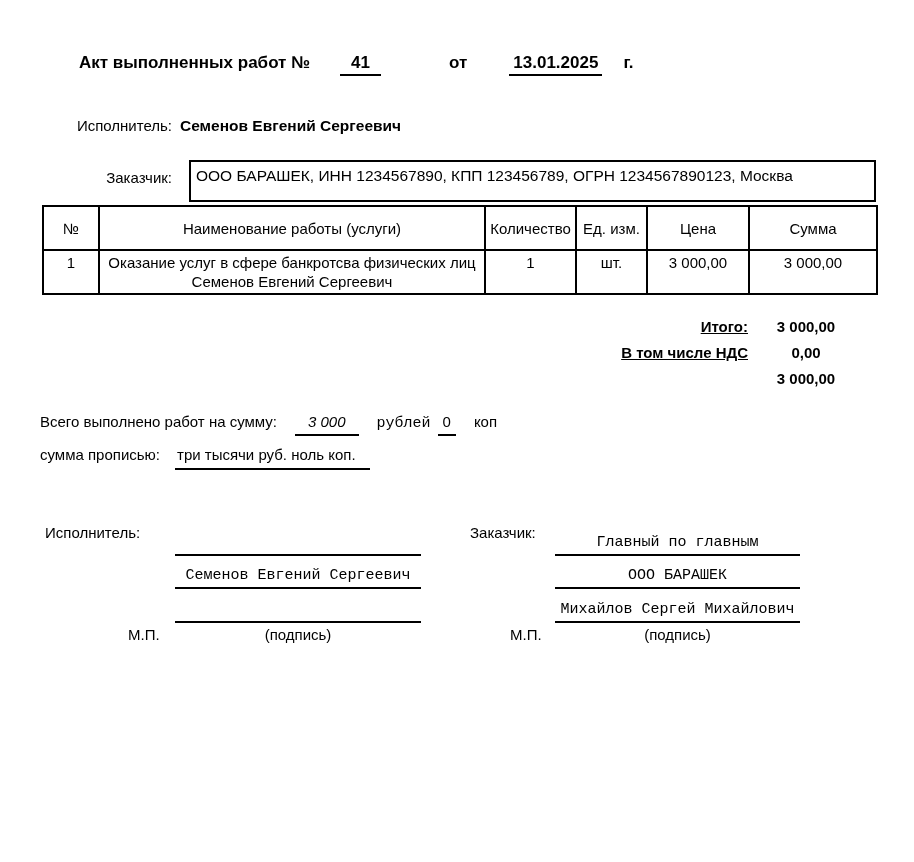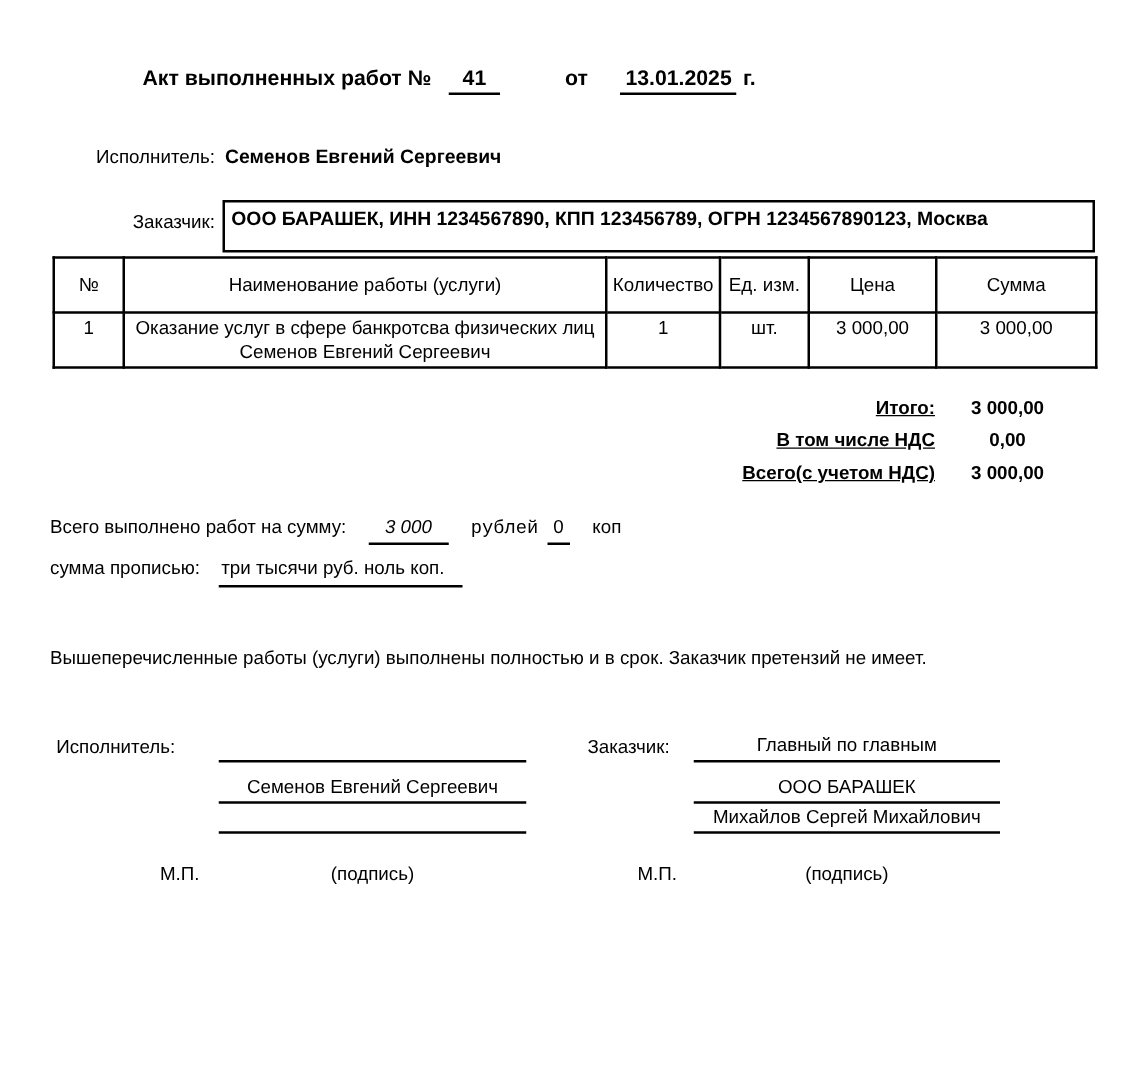--- a/index.html
+++ b/index.html
@@ -13,9 +13,9 @@
 
   
   .title-row {
-    margin: 53px 0 0 114px;
+    margin: 53px 0 0 79px;
     font-size: 17px; font-weight: bold;
-    display: flex; align-items: baseline; white-space: nowrap;
+    display: flex; align-items: baseline; white-space: nowrap; gap: 16px;
   }
   .t-num  { margin-left: 14px; padding: 0 11px 1px; border-bottom: 2px solid #000; }
   .t-ot   { margin-left: 52px; }

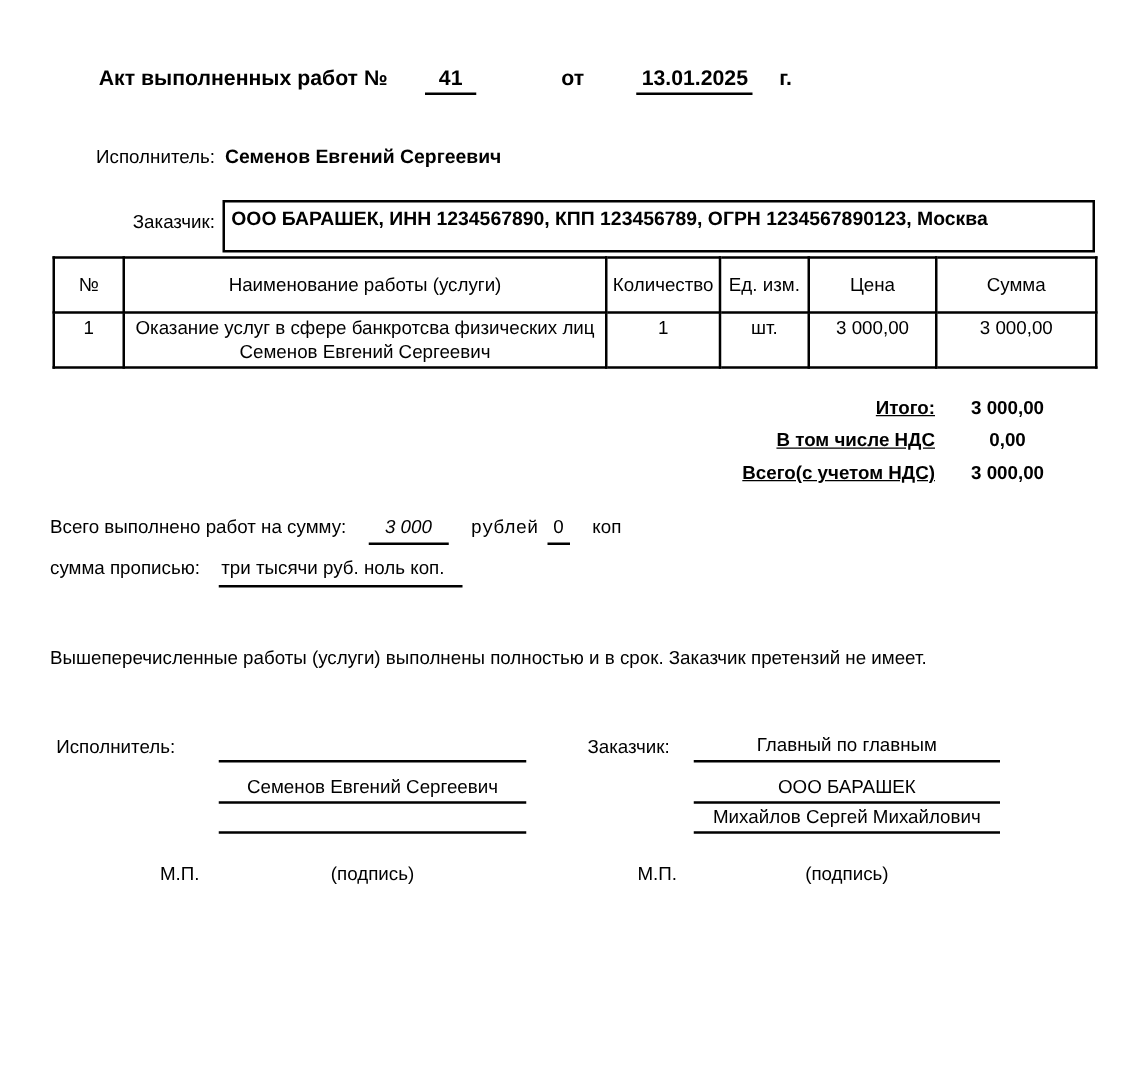--- a/index.html
+++ b/index.html
@@ -29,10 +29,10 @@
   .customer-row { margin-top: 25px; display: flex; align-items: flex-start; margin-right: 38px; }
   .customer-row .label-col { padding-top: 9px; }
   .customer-box {
-    flex: 1; margin-left: 6px; height: 42px;
+    flex: 1; margin-left: 17px; height: 42px;
     border: 2px solid #000;
     padding: 5px 5px 0 5px;
-    font-weight: bold; font-size: 15.5px; white-space: nowrap; overflow: hidden;
+    font-weight: normal; font-size: 15.5px; white-space: nowrap; overflow: hidden;
   }
 
   

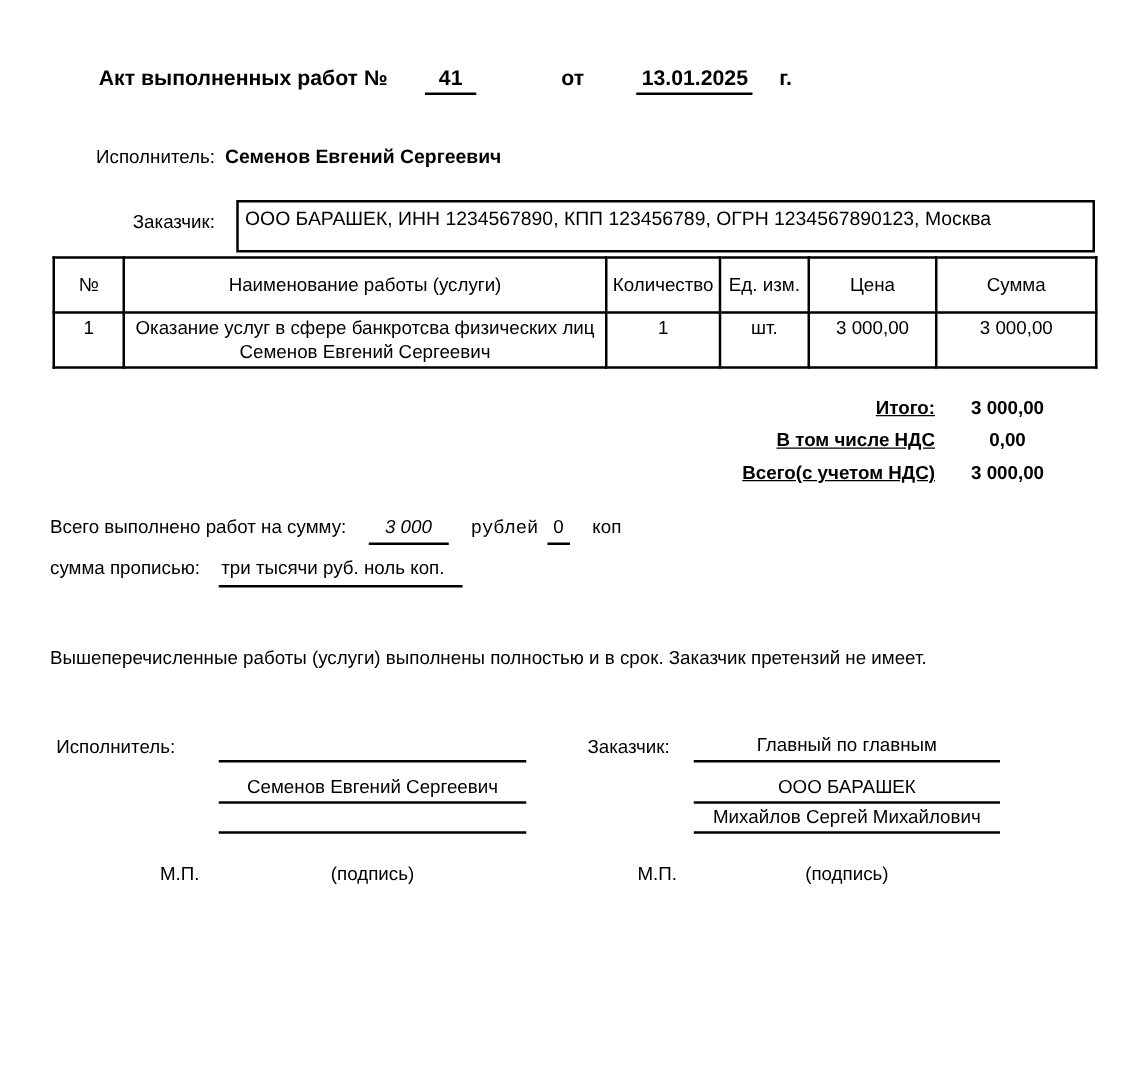--- a/index.html
+++ b/index.html
@@ -155,7 +155,6 @@
       <span class="totals-value">0,00</span>
     </div>
     <div class="totals-row">
-      <span class="totals-label">Всего(с учетом НДС)</span>
       <span class="totals-value">3 000,00</span>
     </div>
   </div>

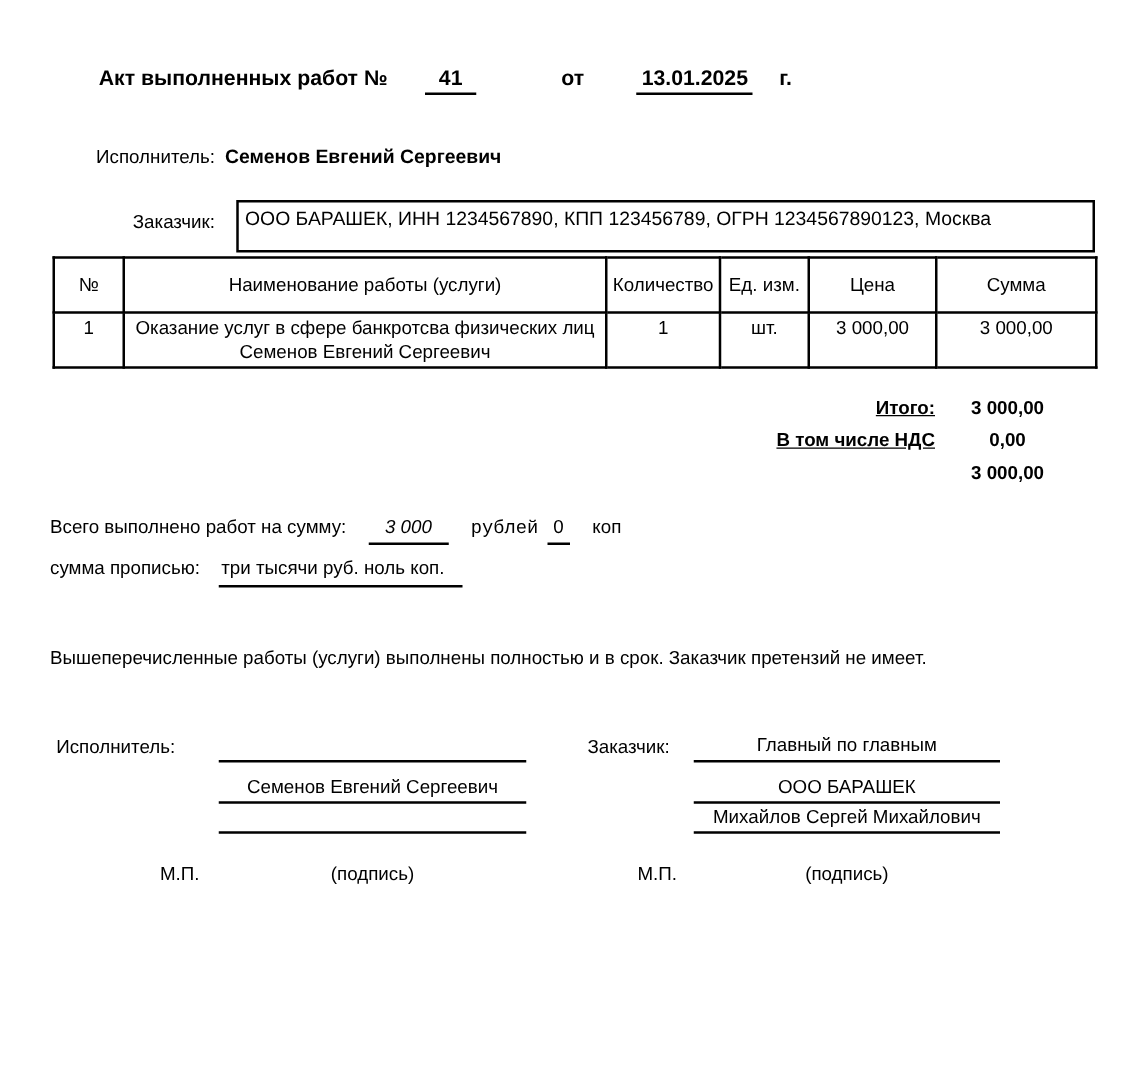--- a/index.html
+++ b/index.html
@@ -171,7 +171,6 @@
     <span class="u-words">три тысячи руб. ноль коп.</span>
   </div>
 
-  <div class="note-row">Вышеперечисленные работы (услуги) выполнены полностью и в срок. Заказчик претензий не имеет.</div>
 
   <div class="sig-area">
     <span class="sig-label-exec">Исполнитель:</span>

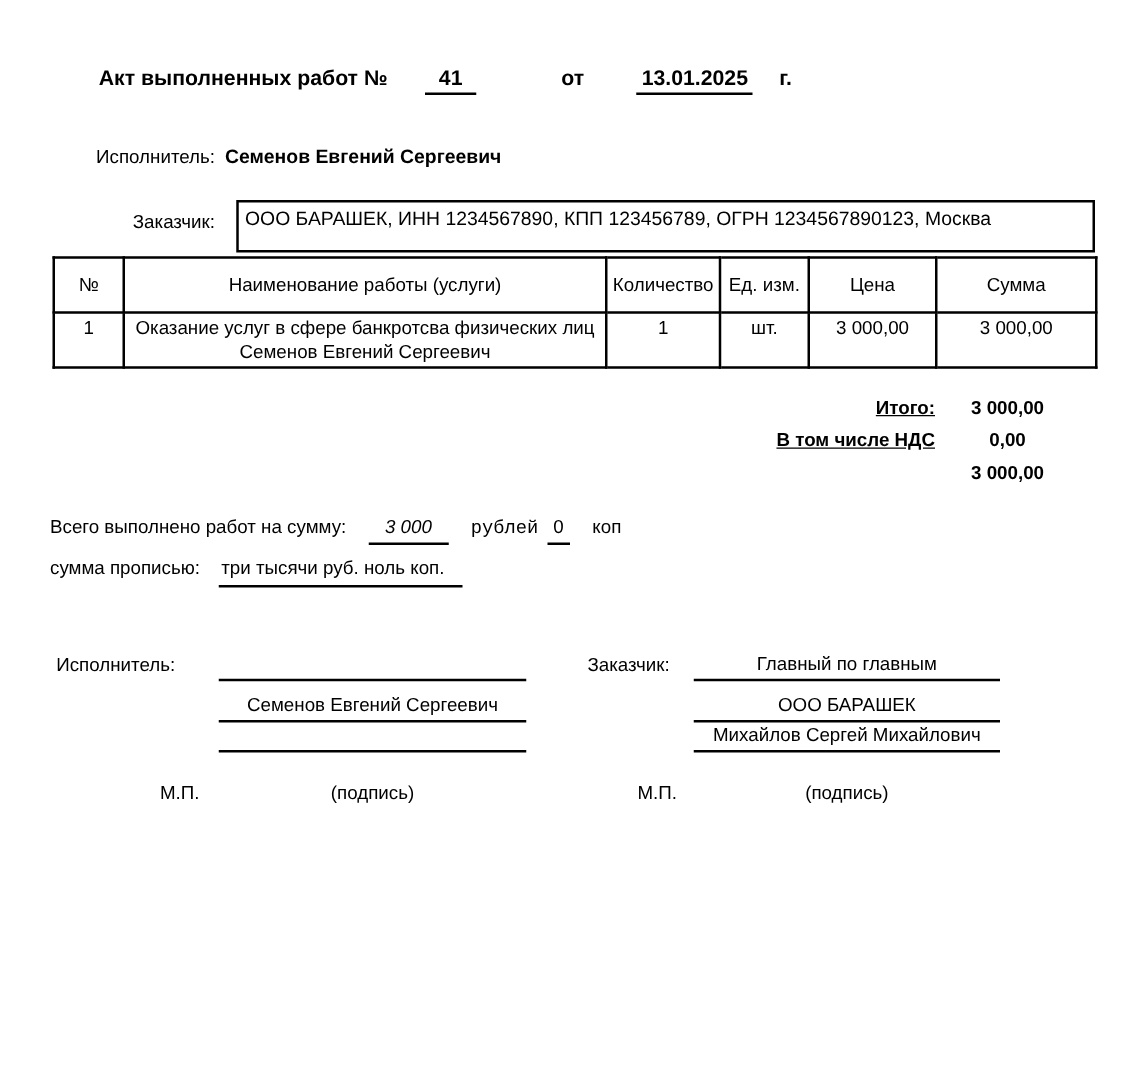--- a/index.html
+++ b/index.html
@@ -73,7 +73,7 @@
   .sig-area { position: relative; margin-top: 48px; height: 160px; }
   .sig-label-exec { position: absolute; left: 45px;  top: 6px; }
   .sig-label-cust { position: absolute; left: 470px; top: 6px; }
-  .sig-stack { position: absolute; top: 1px; }
+  .sig-stack { position: absolute; top: 12px; font-family: Liberation Mono, monospace; }
   .sig-stack-exec { left: 175px; width: 246px; }
   .sig-stack-cust { left: 555px; width: 245px; }
   .sig-slot {

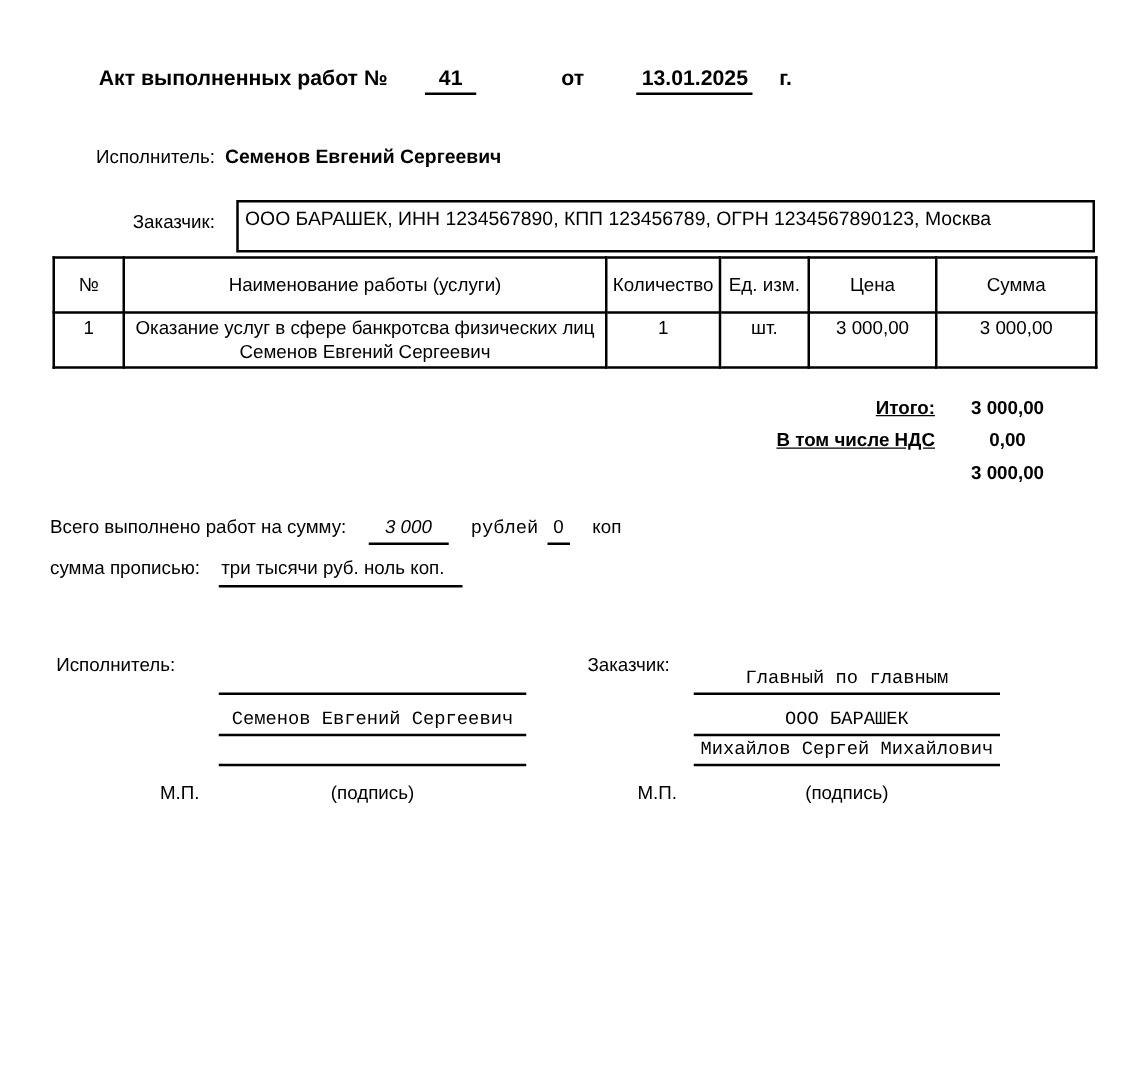--- a/index.html
+++ b/index.html
@@ -82,7 +82,7 @@
   }
   .sig-slot.s1 { height: 26px; }
   .sig-slot.s2 { height: 33px; }
-  .sig-slot.s3 { height: 24px; }
+  .sig-slot.s3 { height: 34px; }
   .sig-mp-exec   { position: absolute; left: 128px; top: 108px; }
   .sig-sign-exec { position: absolute; left: 175px; width: 246px; text-align: center; top: 108px; }
   .sig-mp-cust   { position: absolute; left: 510px; top: 108px; }

